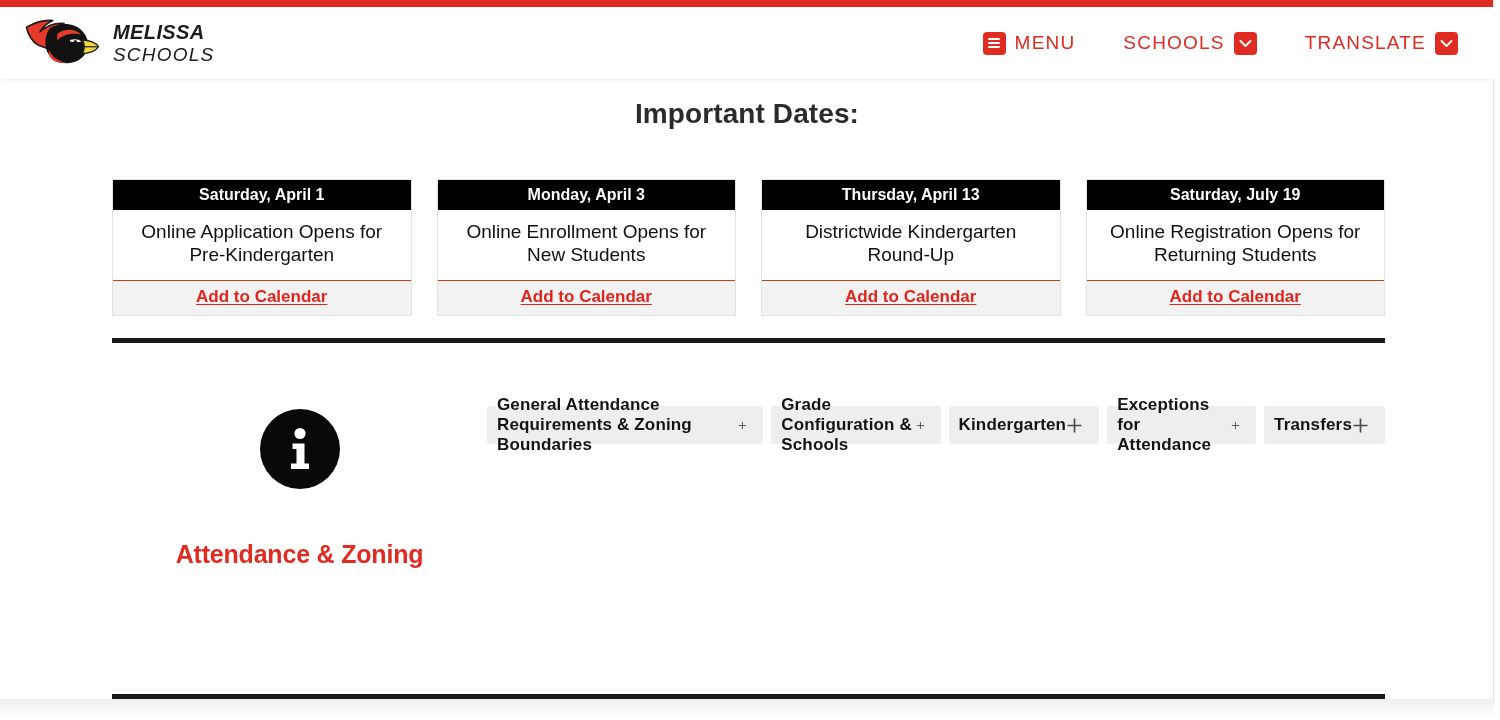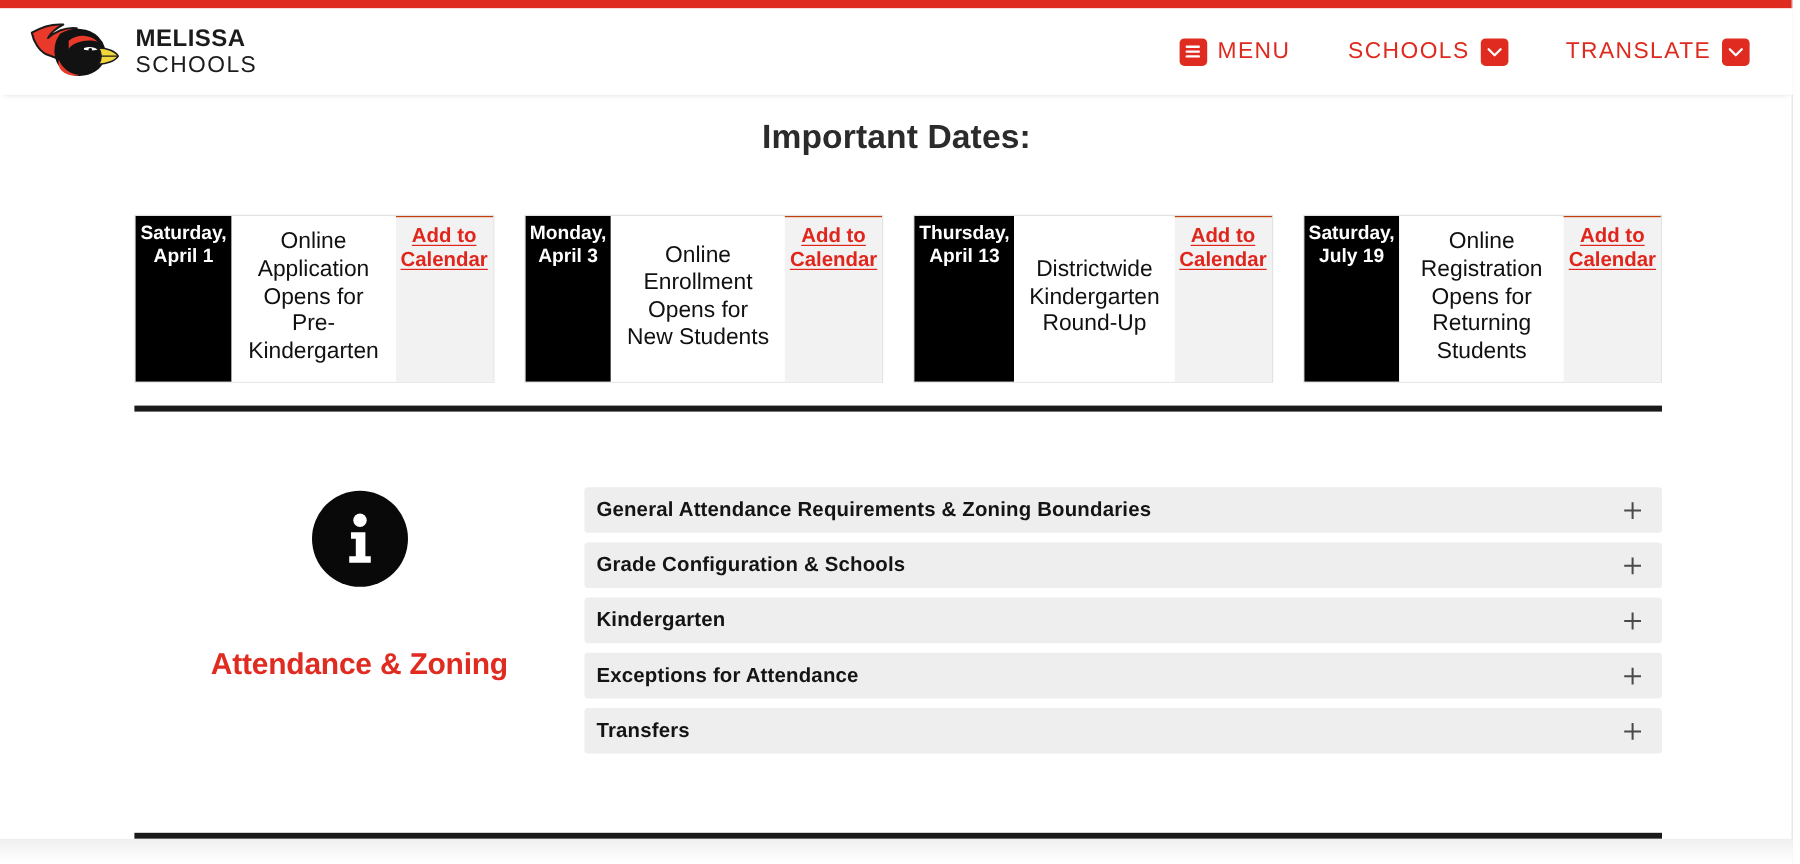--- a/index.html
+++ b/index.html
@@ -54,6 +54,7 @@
     display: flex; flex-direction: column;
     justify-content: center;
     line-height: 1.0;
+    font-style: italic;
   }
   .brand-line1 {
     font-size: 20px; font-weight: 700; color: #1b1b1b;

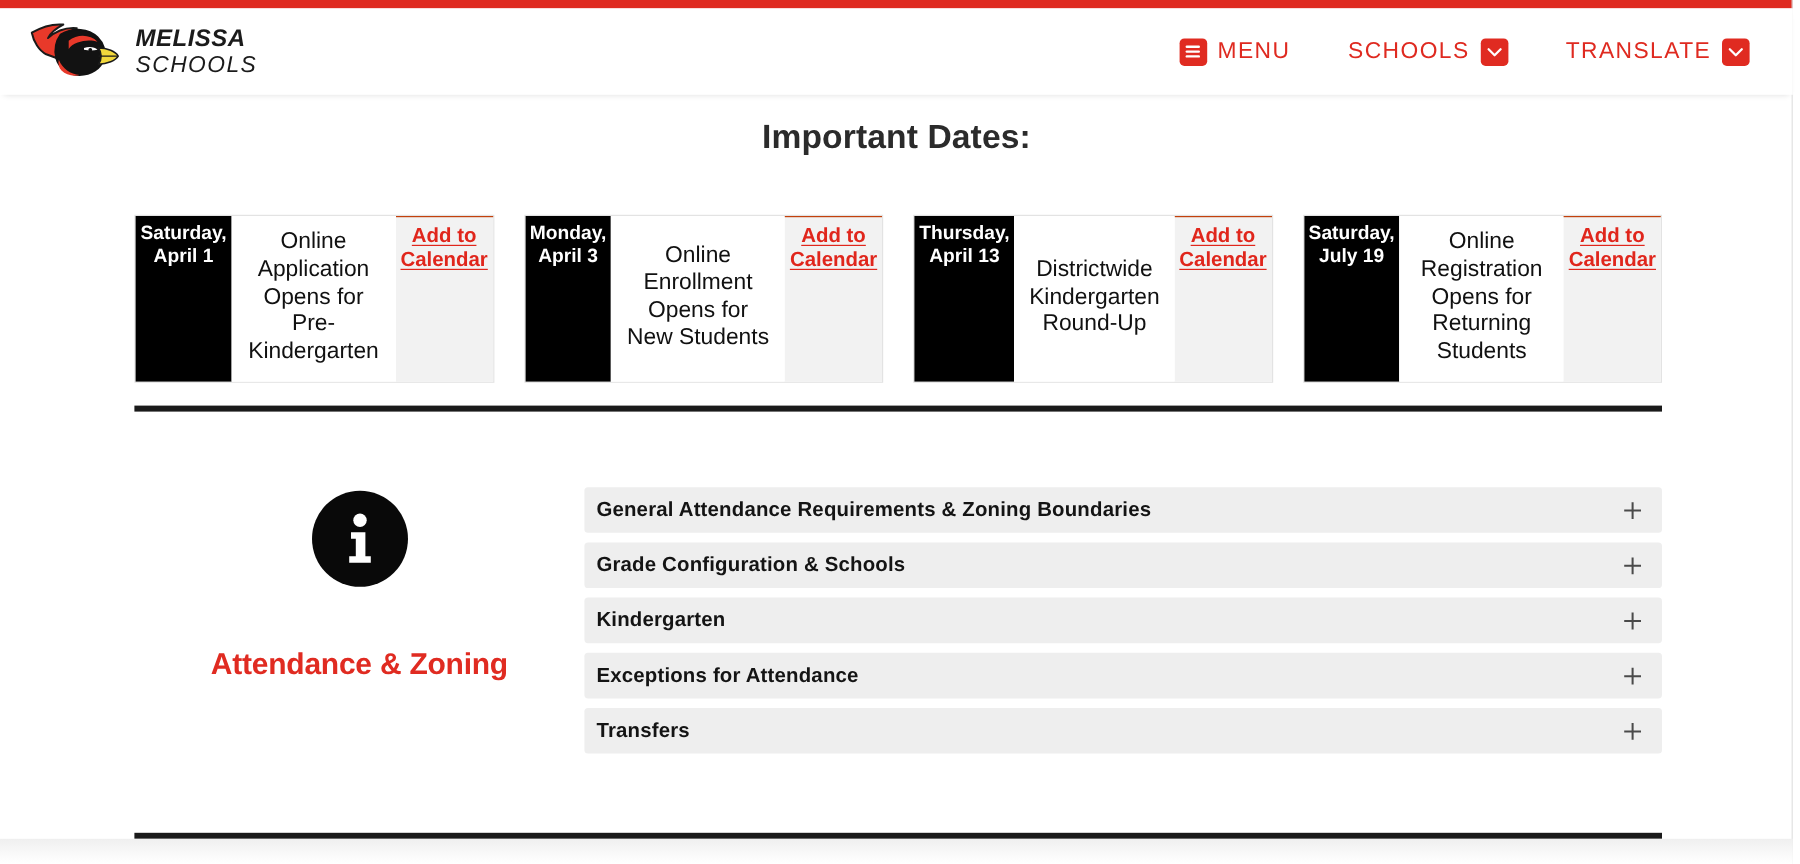--- a/index.html
+++ b/index.html
@@ -112,6 +112,7 @@
     border: 1px solid #e3e3e3;
     background: #fff;
     display: flex;
+    flex-direction: column;
   }
   .card-head {
     background: #000000;

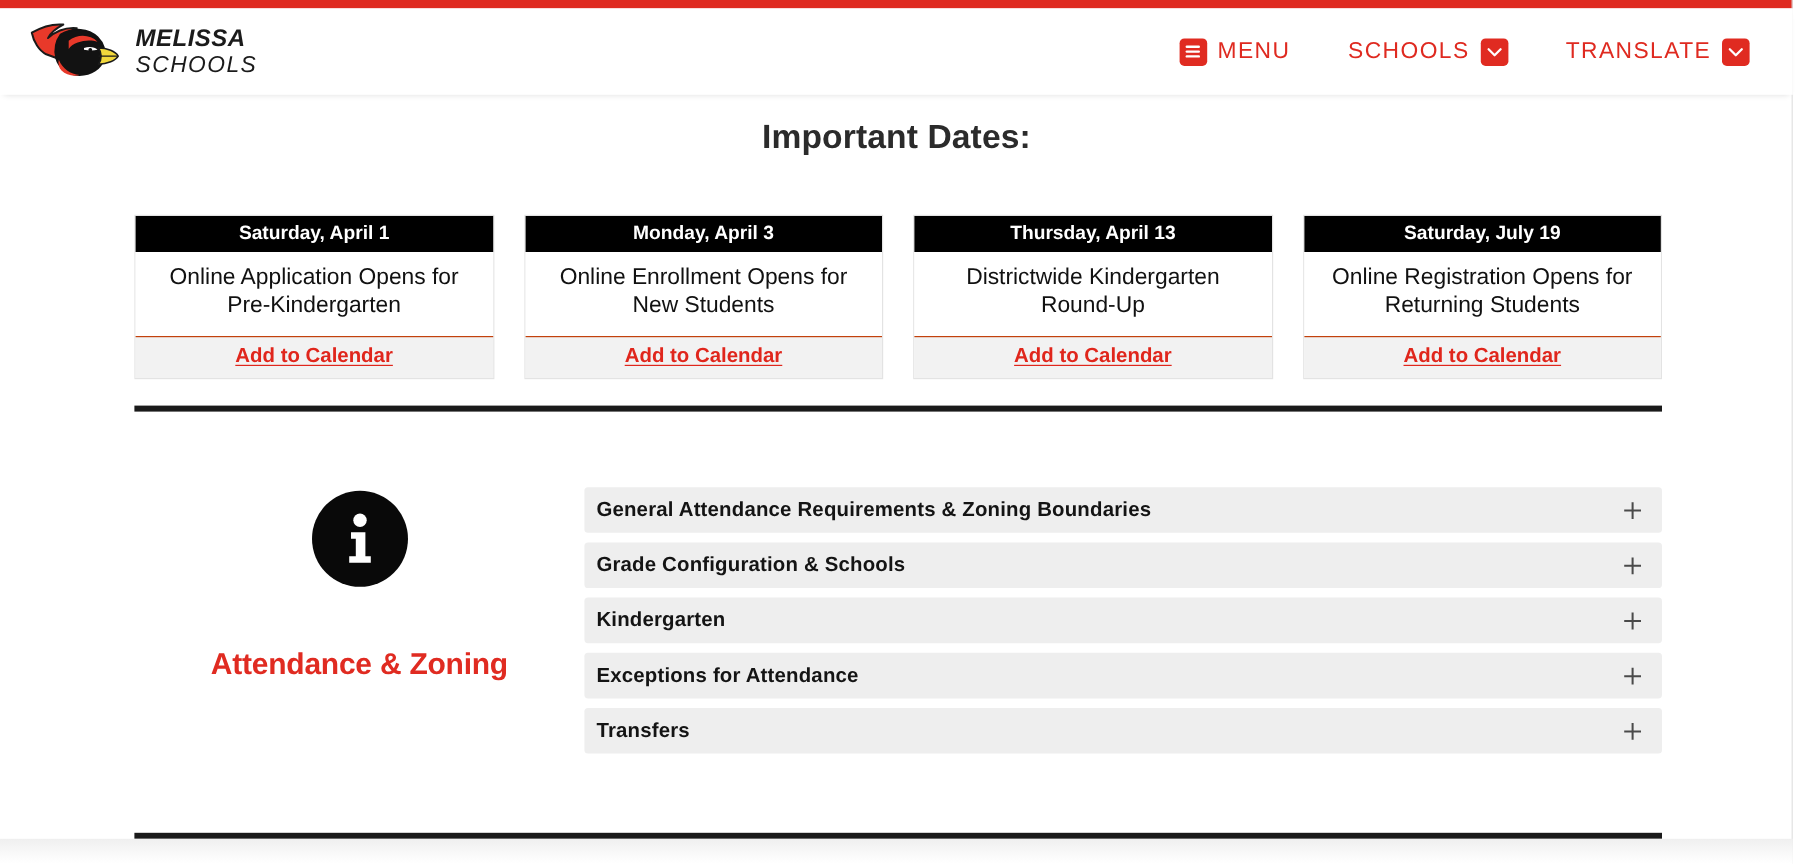--- a/index.html
+++ b/index.html
@@ -202,7 +202,7 @@
   .accordion {
     flex: 1 1 auto;
     display: flex;
-    flex-direction: column;
+    flex-direction: row;
     gap: 8px;
     padding-top: 11px;
   }

